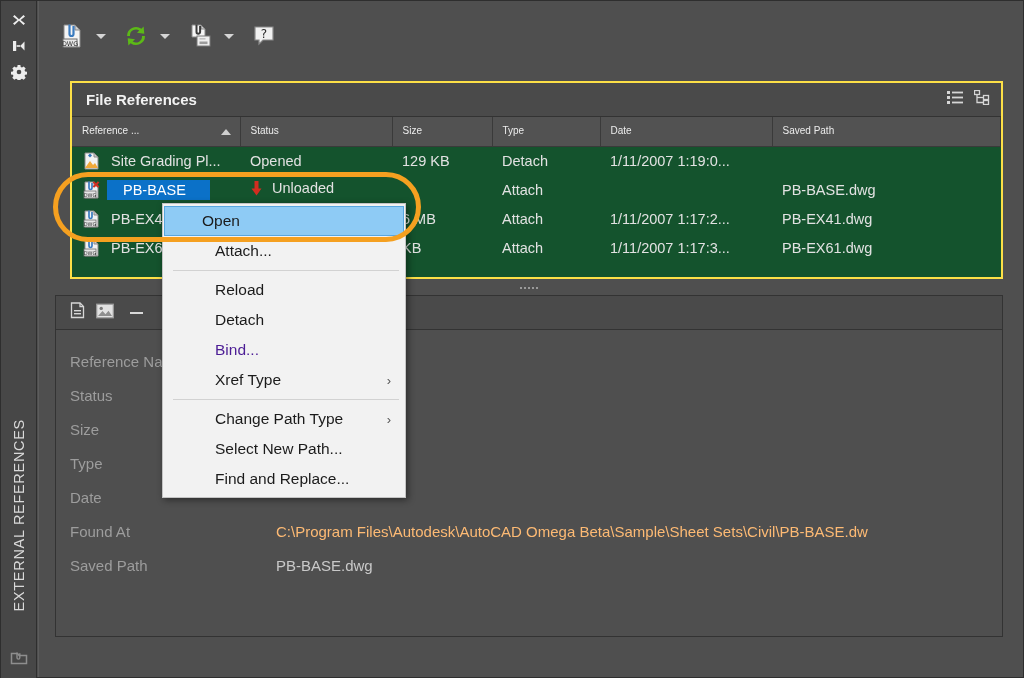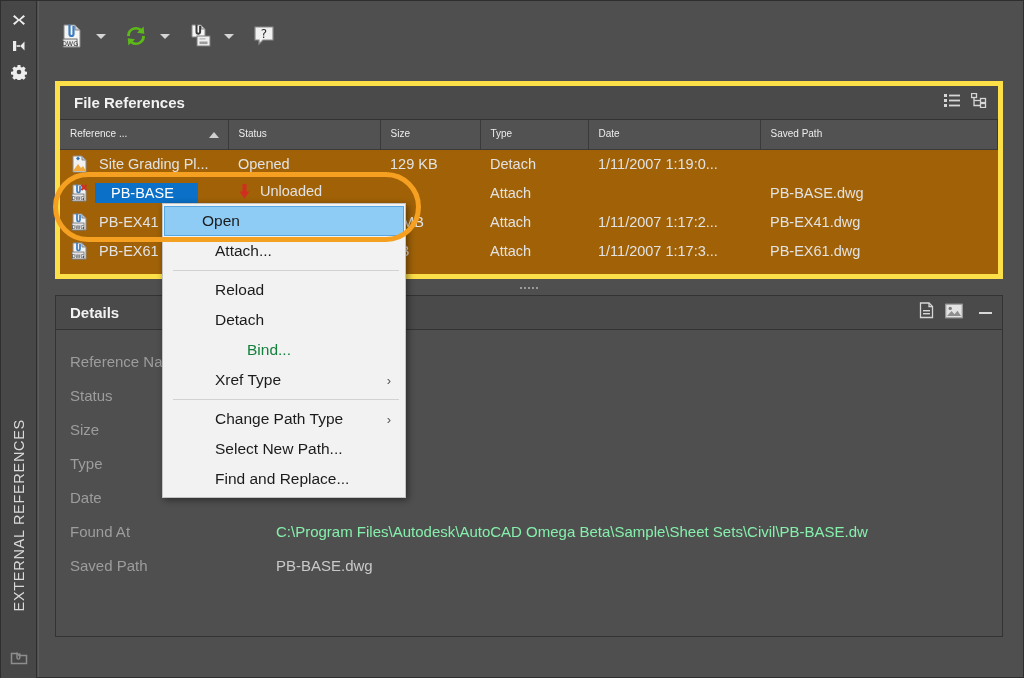--- a/index.html
+++ b/index.html
@@ -87,10 +87,10 @@
   
   .fileref {
     position: absolute;
-    left: 16px; top: 80px; right: 20px;
+    left: 31px; top: 80px; right: 20px;
     height: 198px;
-    border: 5px solid #fde047;
-    background: #a16207;
+    border: 2px solid #fde047;
+    background: #14532d;
   }
   .sec-head {
     height: 34px;

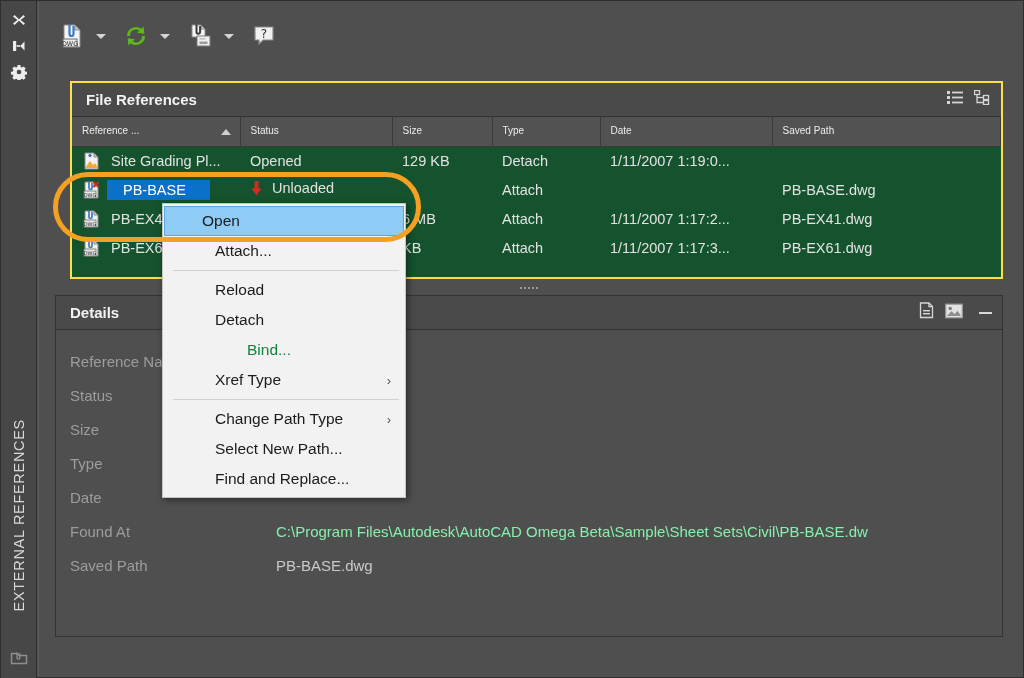--- a/index.html
+++ b/index.html
@@ -472,7 +472,6 @@
 
     <div class="details">
       <div class="sec-head">
-        <div class="sec-head-title">Details</div>
         <div class="sec-head-icons">
           <span>
             <svg width="16" height="17" viewBox="0 0 16 17">

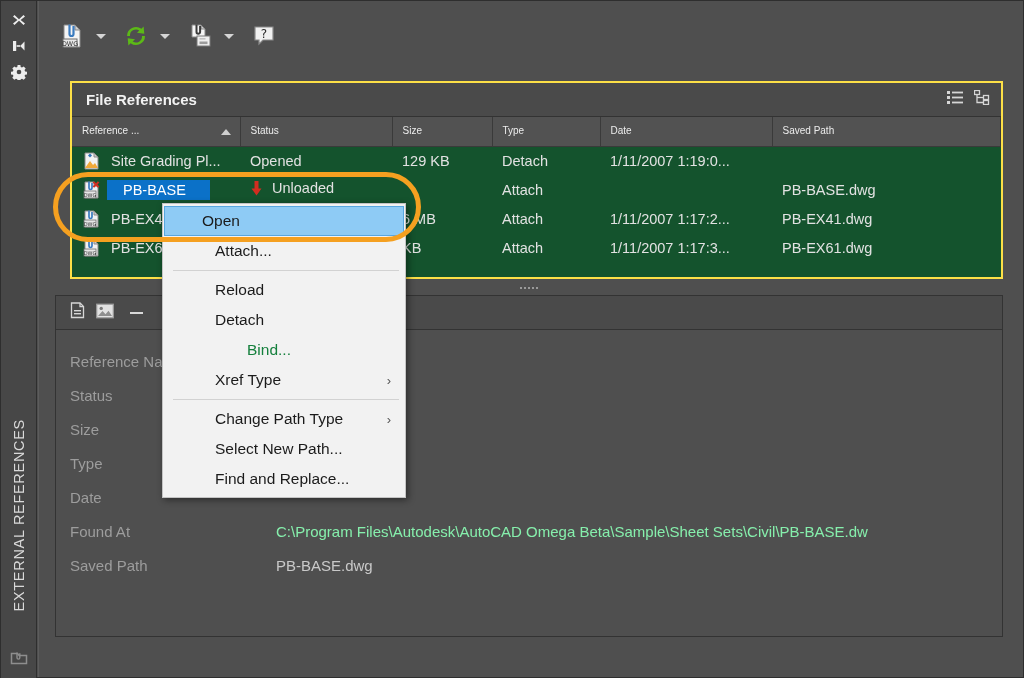--- a/index.html
+++ b/index.html
@@ -223,7 +223,7 @@
     margin: 0 1px;
     padding-left: 37px;
   }
-  .ctx-item.disabled { color: #15803d; cursor: default; margin-left: 32px; }
+  .ctx-item.disabled { color: #4c1d95; cursor: default; }
   .ctx-sep {
     height: 1px; background: #d2d2d2; margin: 4px 6px 4px 10px;
   }

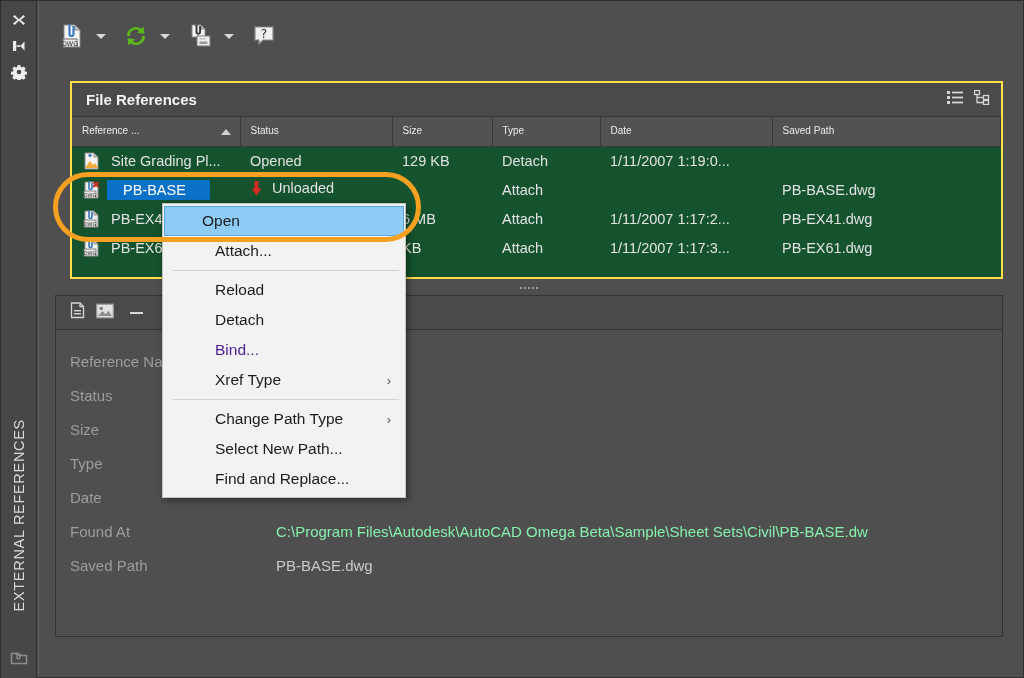--- a/index.html
+++ b/index.html
@@ -191,7 +191,7 @@
     white-space: nowrap;
     overflow: hidden;
   }
-  .det-value.dim { color: #86efac; }
+  .det-value.dim { color: #fdba74; }
   .minus {
     width: 13px; height: 2px; background: #d8d8d8; display: inline-block;
     margin-left: 6px;

